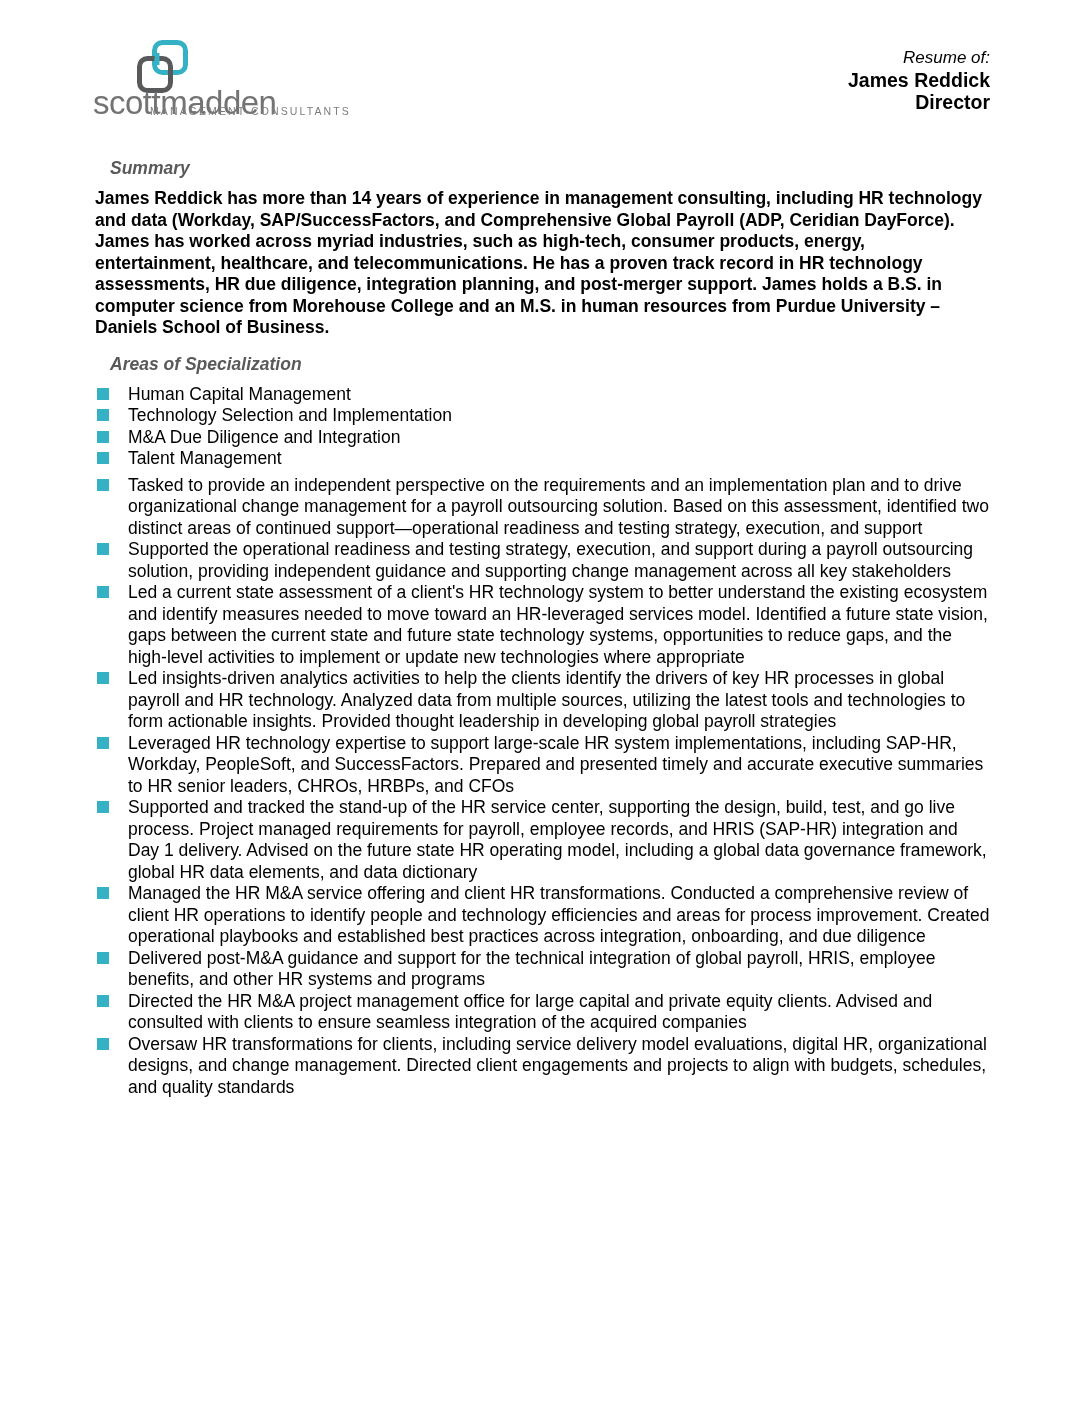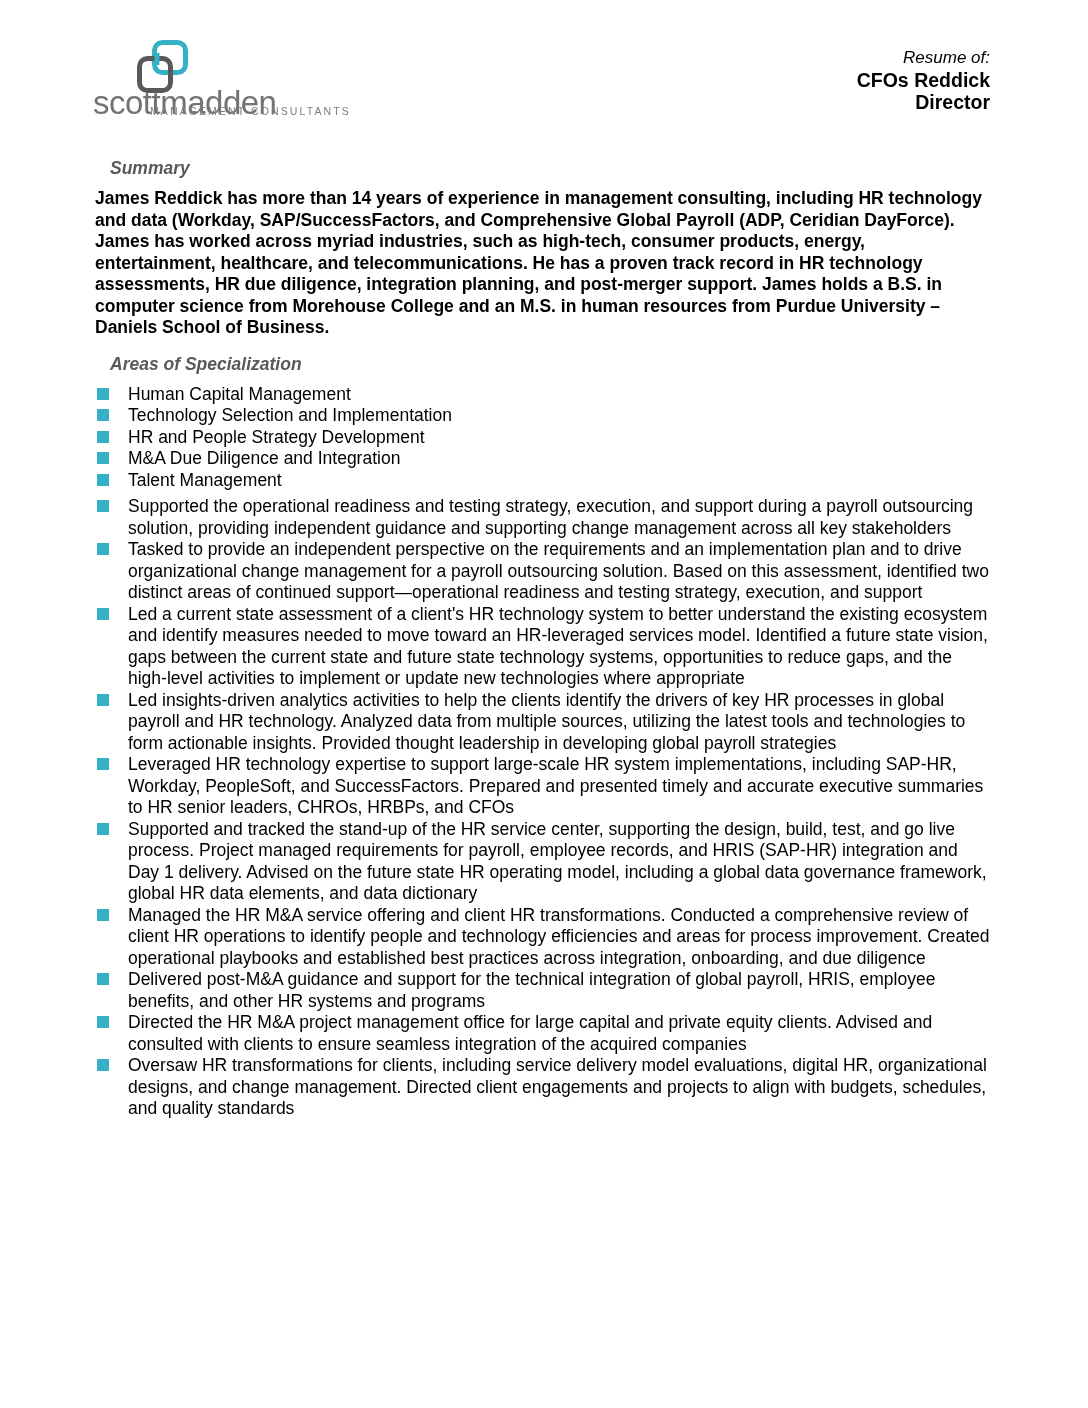--- a/index.html
+++ b/index.html
@@ -77,7 +77,7 @@
 
     <div class="header-right">
       <div class="resume-of">Resume of:</div>
-      <div class="person-name">CFOs Reddick</div>
+      <div class="person-name">James Reddick</div>
       <div class="person-title">Director</div>
     </div>
 

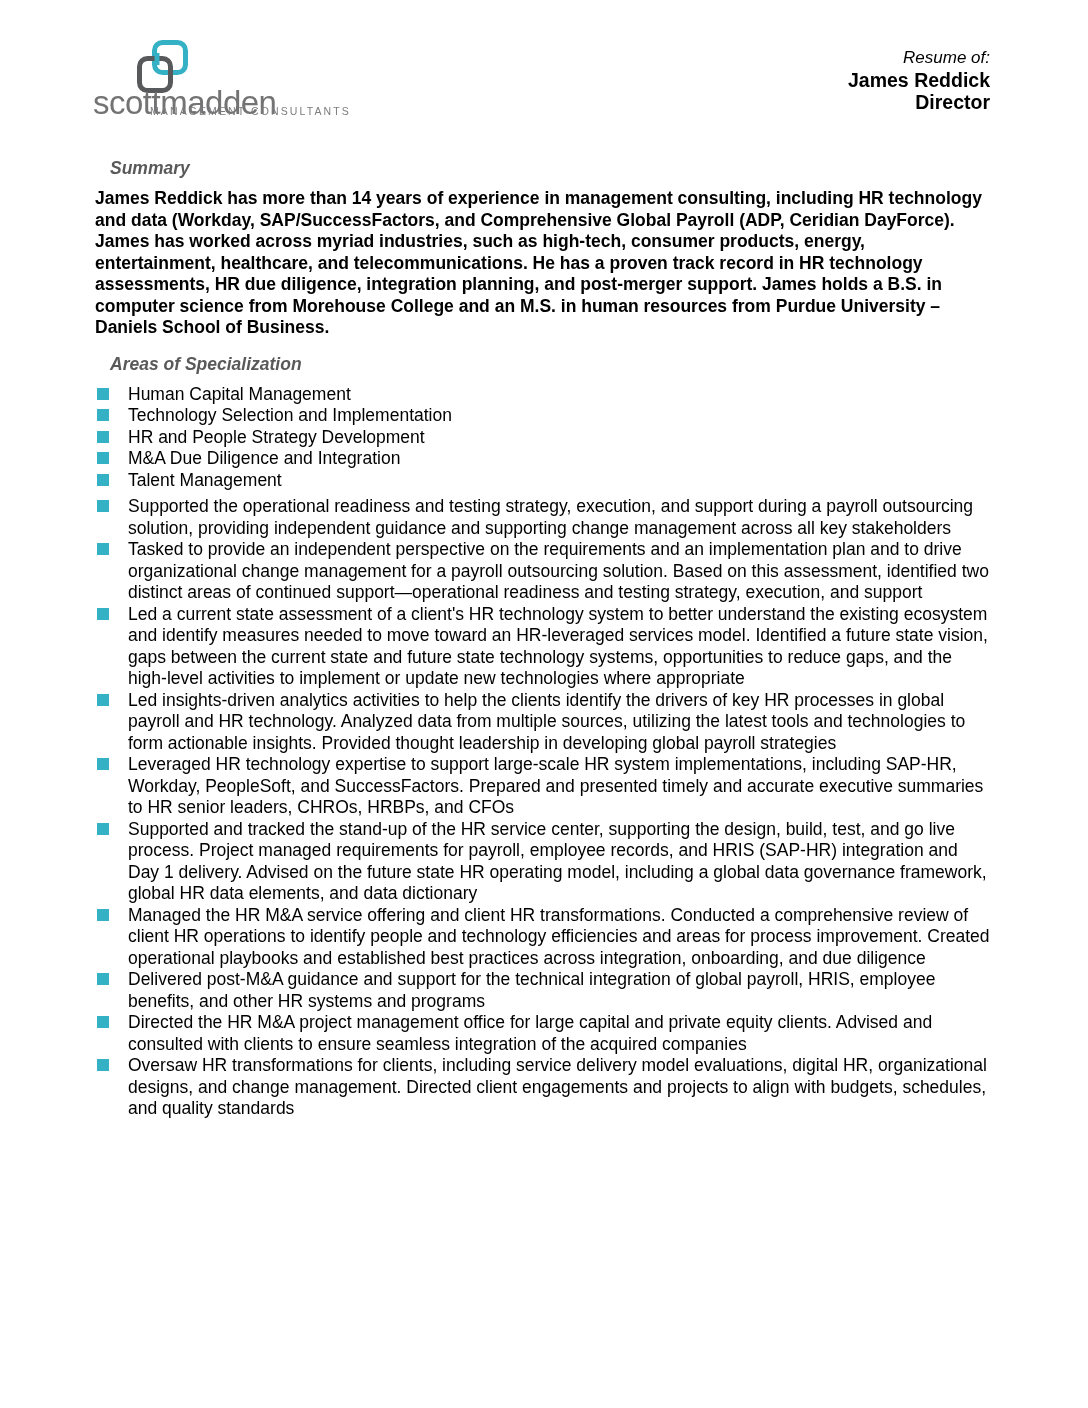--- a/index.html
+++ b/index.html
@@ -96,9 +96,6 @@
       <span>Technology Selection and Implementation</span></li>
     <li>
       <span class="bullet-sq"></span>
-      <span>HR and People Strategy Development</span></li>
-    <li>
-      <span class="bullet-sq"></span>
       <span>M&amp;A Due Diligence and Integration</span></li>
     <li>
       <span class="bullet-sq"></span>

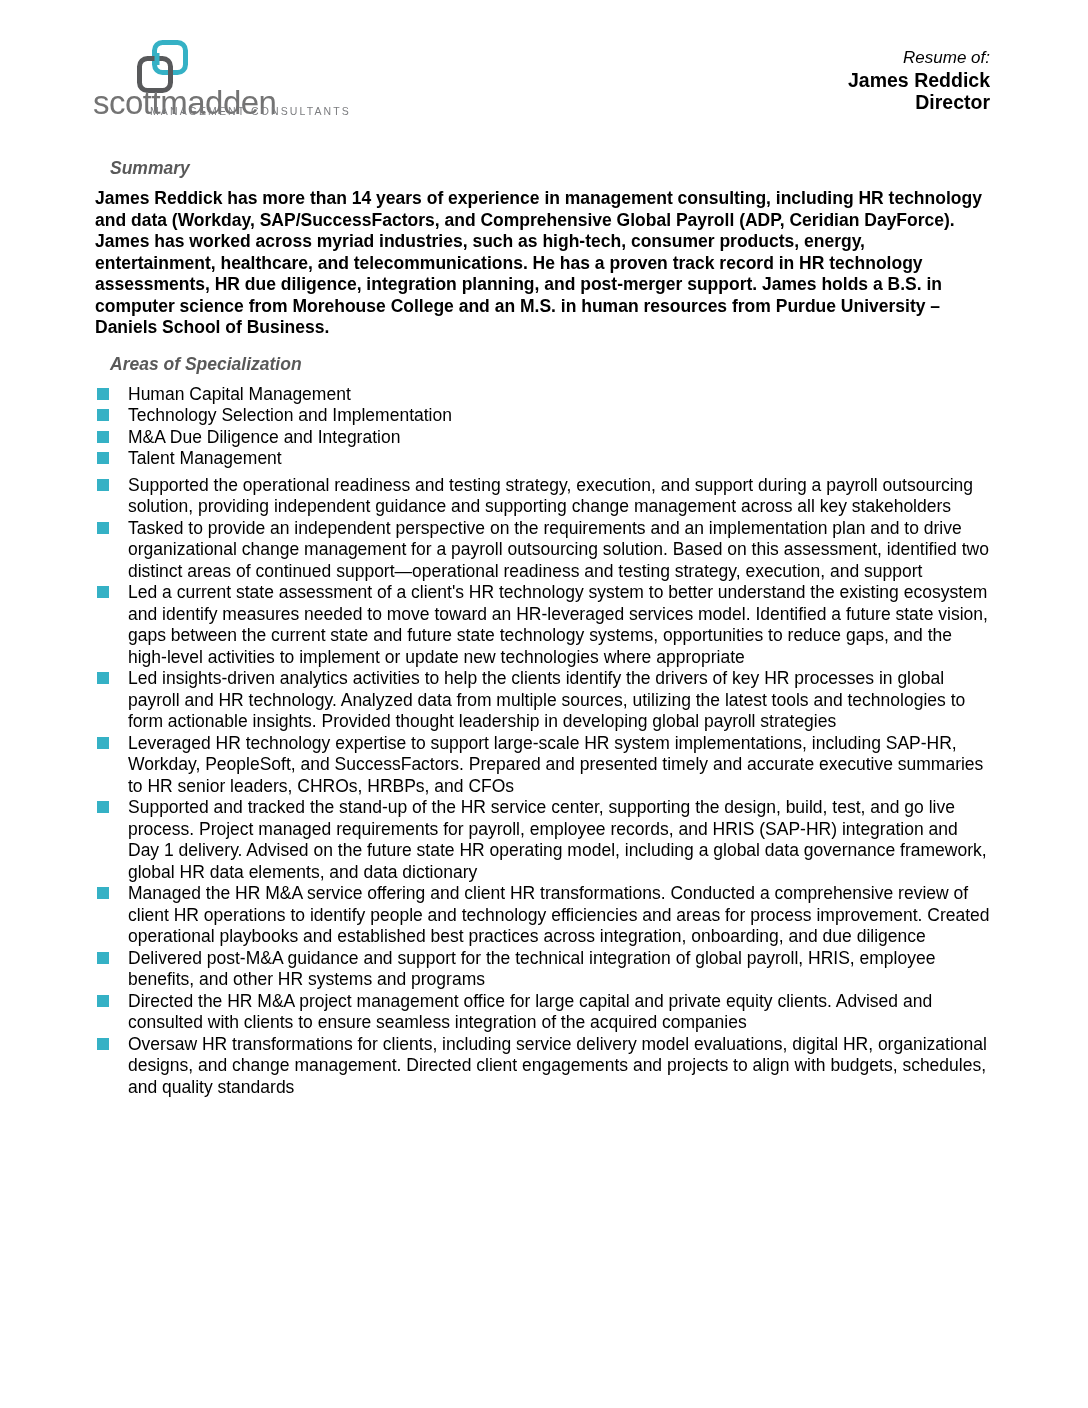--- a/index.html
+++ b/index.html
@@ -105,10 +105,10 @@
   <ul class="bullet-list">
     <li>
       <span class="bullet-sq"></span>
-      <span>Supported the operational readiness and testing strategy, execution, and support during a payroll outsourcing solution, providing independent guidance and supporting change management across all key stakeholders</span></li>
+      <span>Tasked to provide an independent perspective on the requirements and an implementation plan and to drive organizational change management for a payroll outsourcing solution. Based on this assessment, identified two distinct areas of continued support—operational readiness and testing strategy, execution, and support</span></li>
     <li>
       <span class="bullet-sq"></span>
-      <span>Tasked to provide an independent perspective on the requirements and an implementation plan and to drive organizational change management for a payroll outsourcing solution. Based on this assessment, identified two distinct areas of continued support—operational readiness and testing strategy, execution, and support</span></li>
+      <span>Supported the operational readiness and testing strategy, execution, and support during a payroll outsourcing solution, providing independent guidance and supporting change management across all key stakeholders</span></li>
     <li>
       <span class="bullet-sq"></span>
       <span>Led a current state assessment of a client's HR technology system to better understand the existing ecosystem and identify measures needed to move toward an HR-leveraged services model. Identified a future state vision, gaps between the current state and future state technology systems, opportunities to reduce gaps, and the high-level activities to implement or update new technologies where appropriate</span></li>

